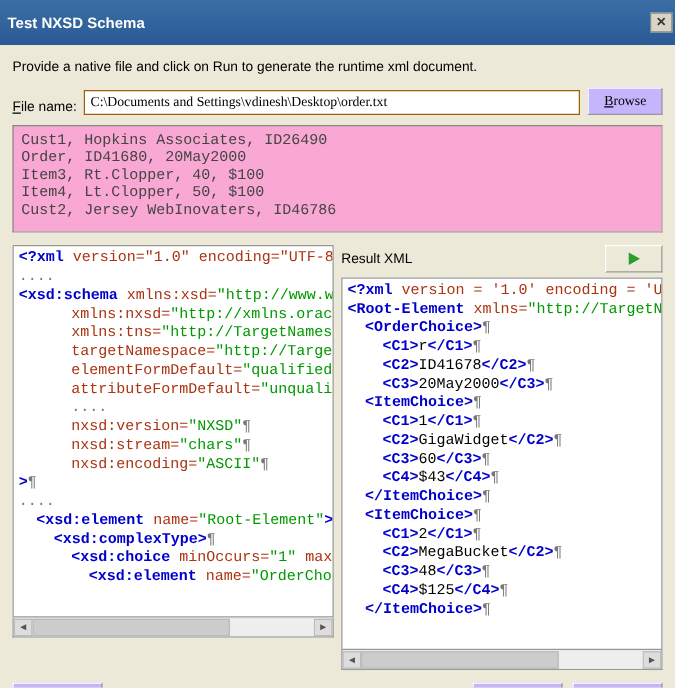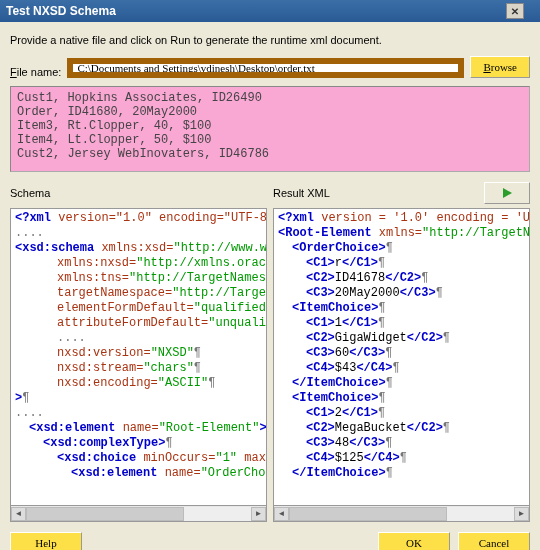--- a/index.html
+++ b/index.html
@@ -4,7 +4,7 @@
 <style>
 * { box-sizing: border-box; margin: 0; padding: 0; }
 body { font-family: Tahoma, Arial, sans-serif; font-size: 11px; background: #ece9d8; width: 540px; height: 550px; overflow: hidden; }
-.titlebar { background: linear-gradient(to bottom, #3a6ea5, #2a5a95); color: #fff; height: 22px; display: flex; align-items: center; justify-content: space-between; padding: 0 16px 0 6px; font-weight: bold; font-size: 12px; }
+.titlebar { background: linear-gradient(to bottom, #3a6ea5, #2a5a95); color: #fff; height: 36px; display: flex; align-items: center; justify-content: space-between; padding: 0 2px 0 6px; font-weight: bold; font-size: 12px; }
 .close-btn { width: 18px; height: 16px; background: #d8d4c8; border: 1px solid #888; color: #333; display: flex; align-items: center; justify-content: center; font-size: 10px; cursor: pointer; }
 .content { padding: 12px 10px 8px 10px; }
 .instr { margin-bottom: 10px; }

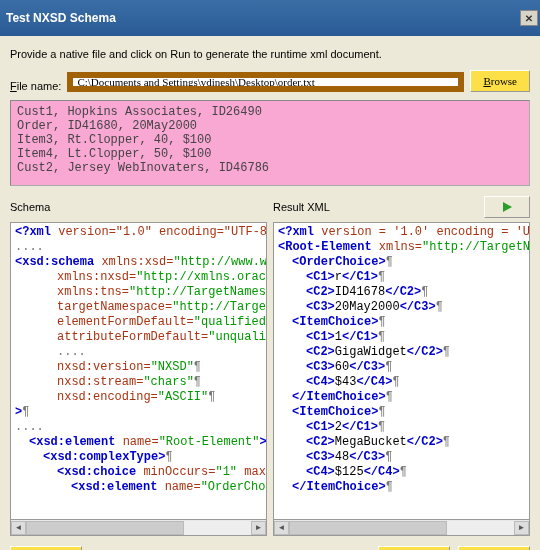--- a/index.html
+++ b/index.html
@@ -11,7 +11,7 @@
 .file-row { display: flex; align-items: flex-end; gap: 6px; margin-bottom: 8px; }
 .file-row label { text-align: right; }
 .file-row label u { text-decoration: underline; }
-.file-input { flex: 1; height: 20px; border: 6px solid #a16207; padding: 2px 4px; font-family: Tahoma; font-size: 11px; background: #fff; }
+.file-input { flex: 1; height: 20px; border: 1px solid #a16207; padding: 2px 4px; font-family: Tahoma; font-size: 11px; background: #fff; }
 .btn { height: 22px; padding: 0 12px; background: #fde047; border: 1px solid #999; border-top-color: #fff; border-left-color: #fff; font-family: Tahoma; font-size: 11px; cursor: pointer; }
 .preview { background: #f9a8d4; border: 1px solid #aaa; border-top-color: #888; border-left-color: #888; padding: 4px 6px; font-family: "Courier New", monospace; font-size: 12px; color: #444; height: 86px; overflow: hidden; white-space: pre; }
 .panels { display: flex; gap: 6px; margin-top: 10px; }

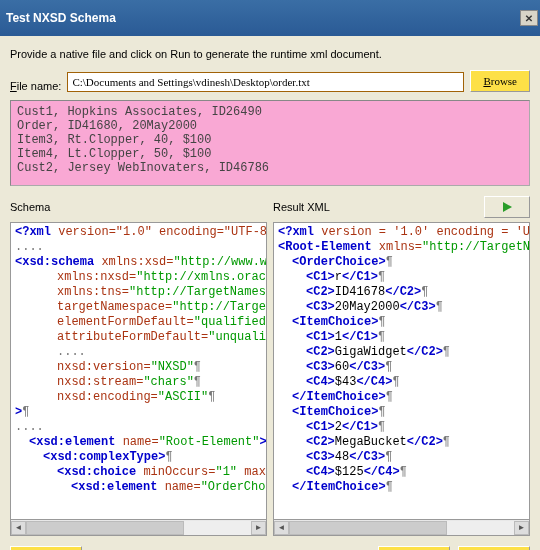--- a/index.html
+++ b/index.html
@@ -12,7 +12,7 @@
 .file-row label { text-align: right; }
 .file-row label u { text-decoration: underline; }
 .file-input { flex: 1; height: 20px; border: 1px solid #a16207; padding: 2px 4px; font-family: Tahoma; font-size: 11px; background: #fff; }
-.btn { height: 22px; padding: 0 12px; background: #fde047; border: 1px solid #999; border-top-color: #fff; border-left-color: #fff; font-family: Tahoma; font-size: 11px; cursor: pointer; }
+.btn { height: 22px; padding: 0 12px; background: #c4b5fd; border: 1px solid #999; border-top-color: #fff; border-left-color: #fff; font-family: Tahoma; font-size: 11px; cursor: pointer; }
 .preview { background: #f9a8d4; border: 1px solid #aaa; border-top-color: #888; border-left-color: #888; padding: 4px 6px; font-family: "Courier New", monospace; font-size: 12px; color: #444; height: 86px; overflow: hidden; white-space: pre; }
 .panels { display: flex; gap: 6px; margin-top: 10px; }
 .panel { flex: 1; display: flex; flex-direction: column; min-width: 0; }

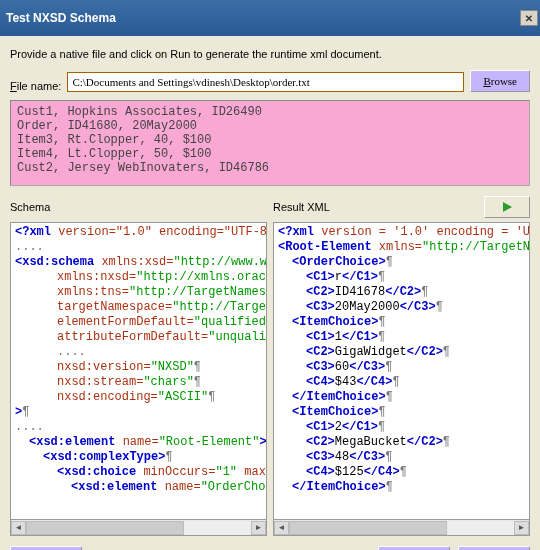--- a/index.html
+++ b/index.html
@@ -62,9 +62,6 @@
 
   <div class="panels">
     <div class="panel">
-      <div class="panel-head">
-        <span class="label">Schema</span>
-      </div>
       <div class="xml-box">
         <div><span class="bl">&lt;?xml</span> <span class="br">version="1.0" encoding="UTF-8"</span> </div>
         <div><span class="gy">....</span></div>

